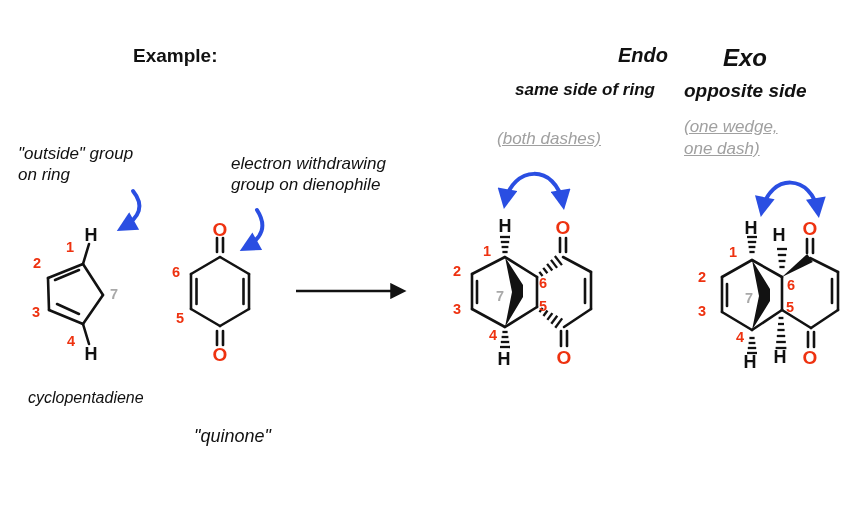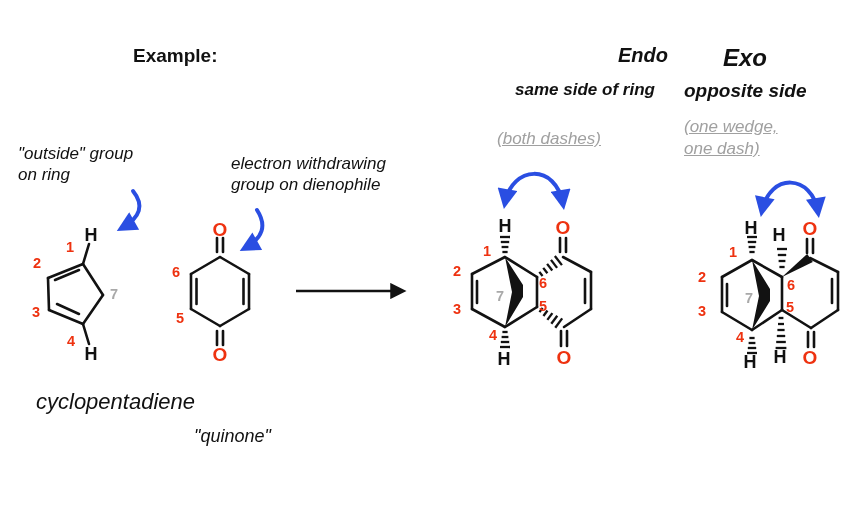--- a/index.html
+++ b/index.html
@@ -19,7 +19,7 @@
   #exo-title{left:695px;top:44px;width:100px;text-align:center;font-size:24px;}
   #exo-subtitle{left:684px;top:80px;font-size:19px;line-height:21px;}
   #exo-note{left:684px;top:116px;font-size:17px;line-height:22px;}
-  #cyclopentadiene-label{left:28px;top:389px;font-size:22px;font-style:italic;margin-left:8px;}
+  #cyclopentadiene-label{left:28px;top:389px;font-size:16px;font-style:italic;}
   #quinone-label{left:194px;top:426px;font-size:18px;font-style:italic;}
   svg{position:absolute;left:0;top:0;}
   svg text{font-family:"Liberation Sans", sans-serif;font-weight:bold;}

